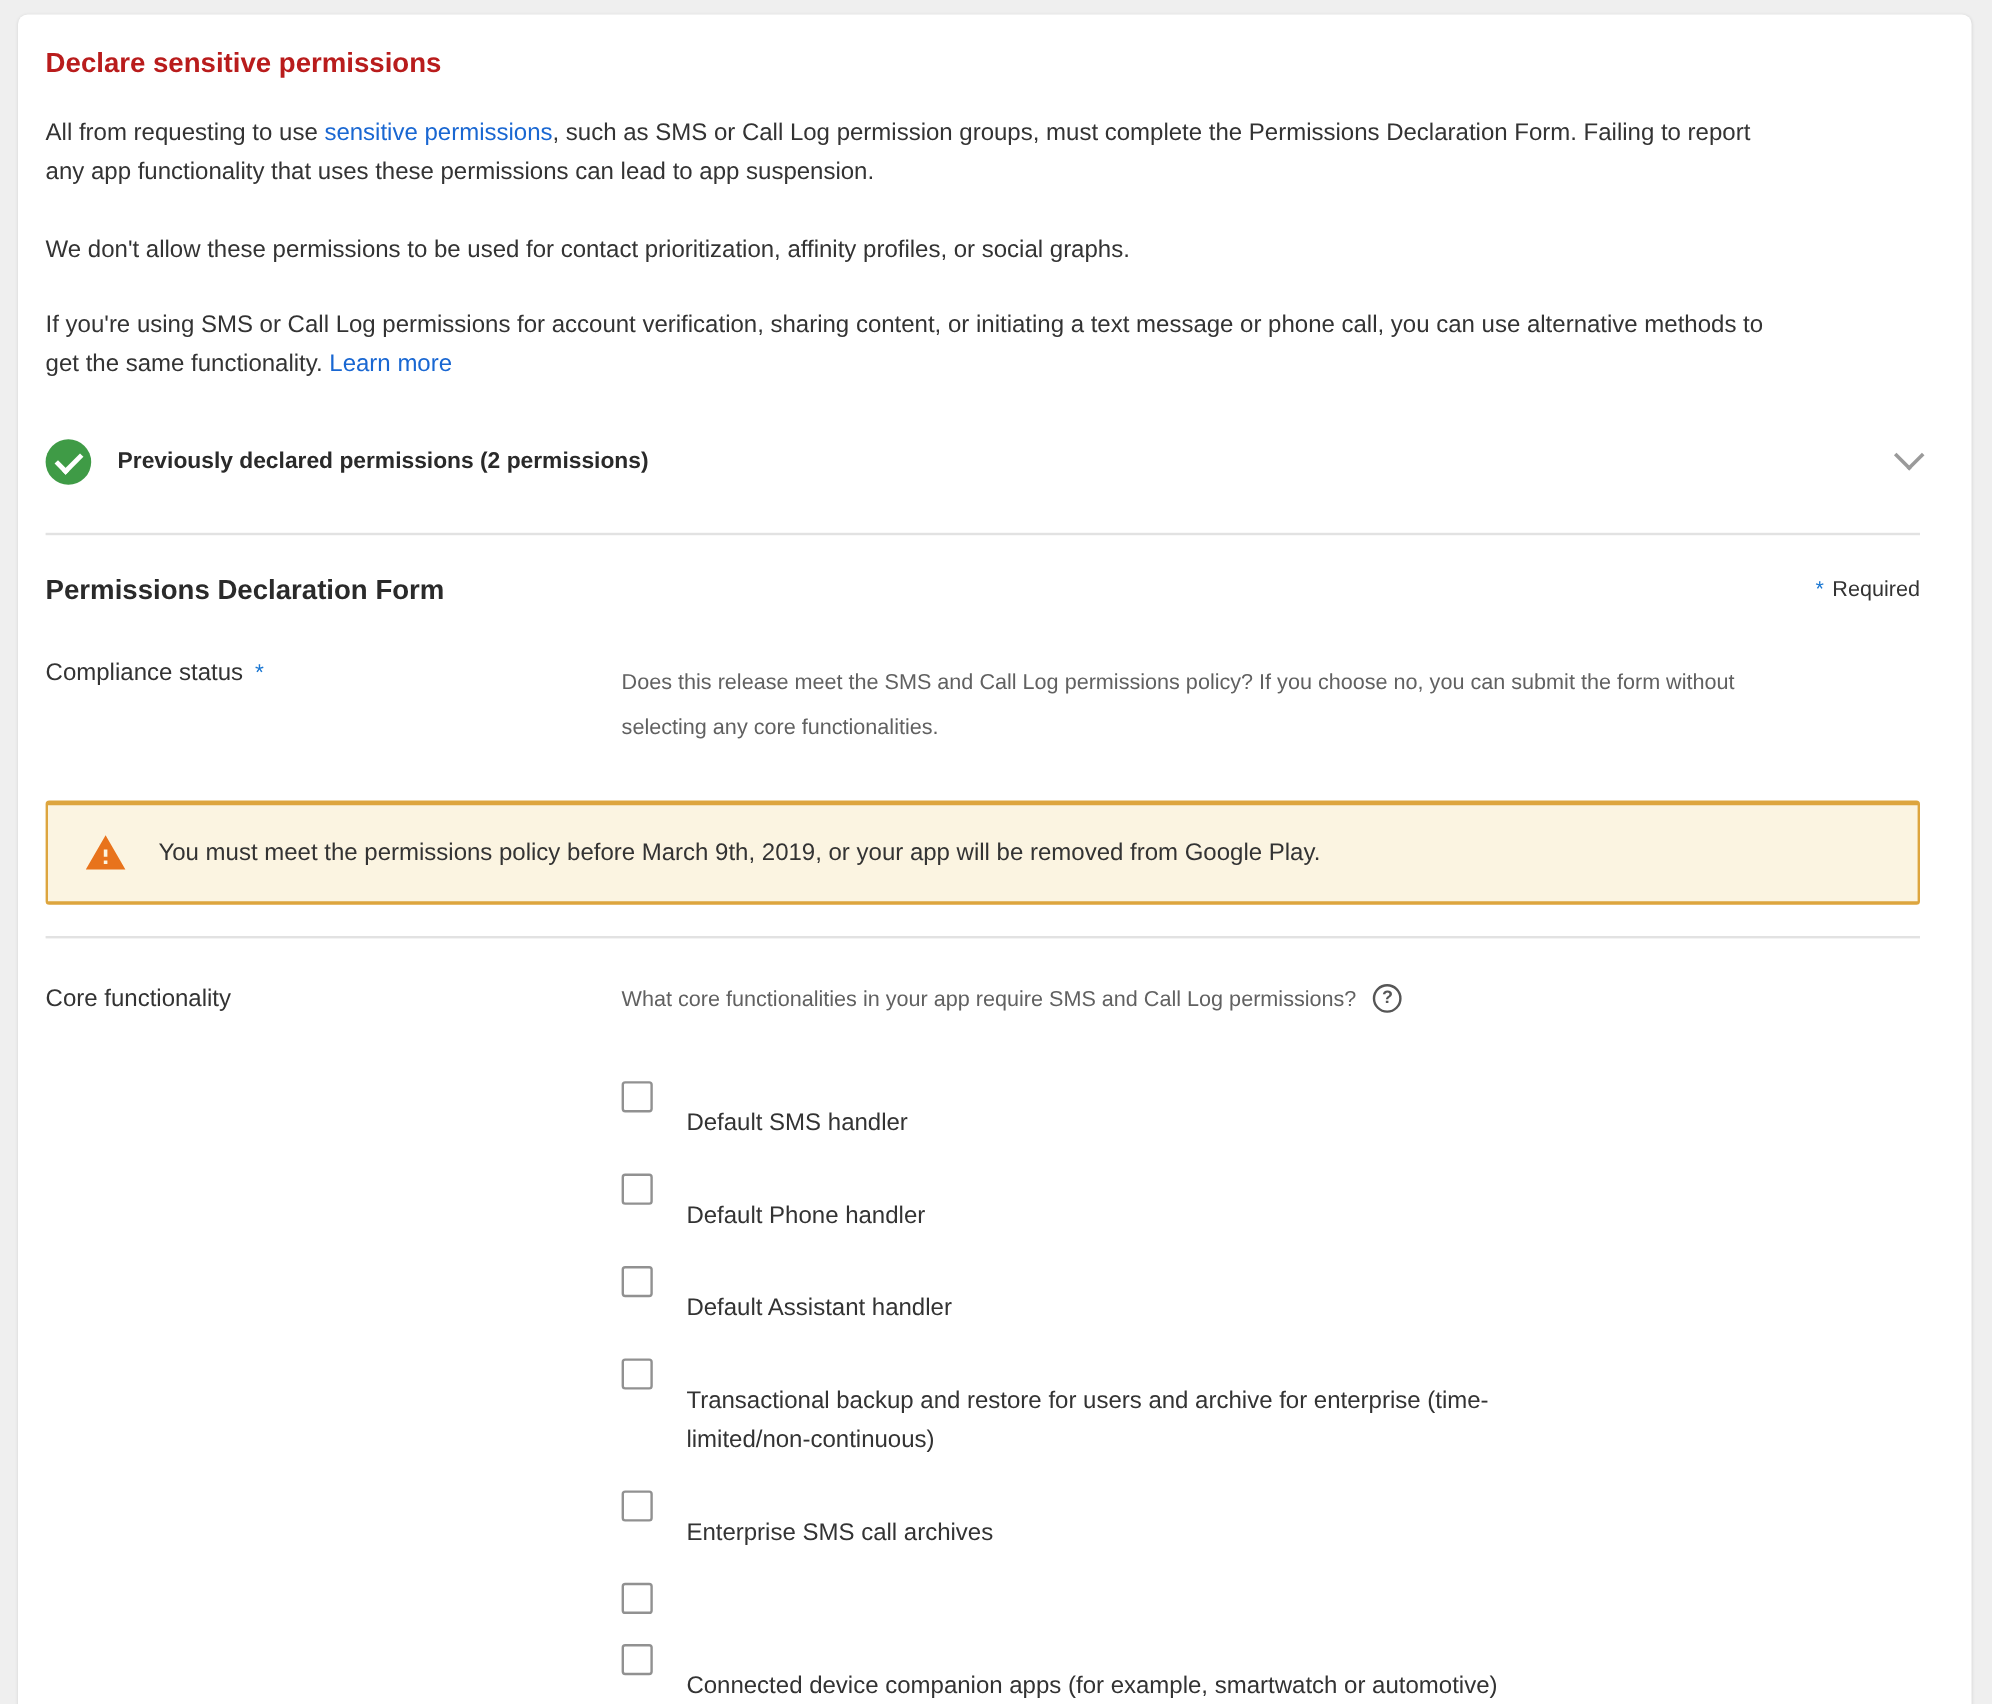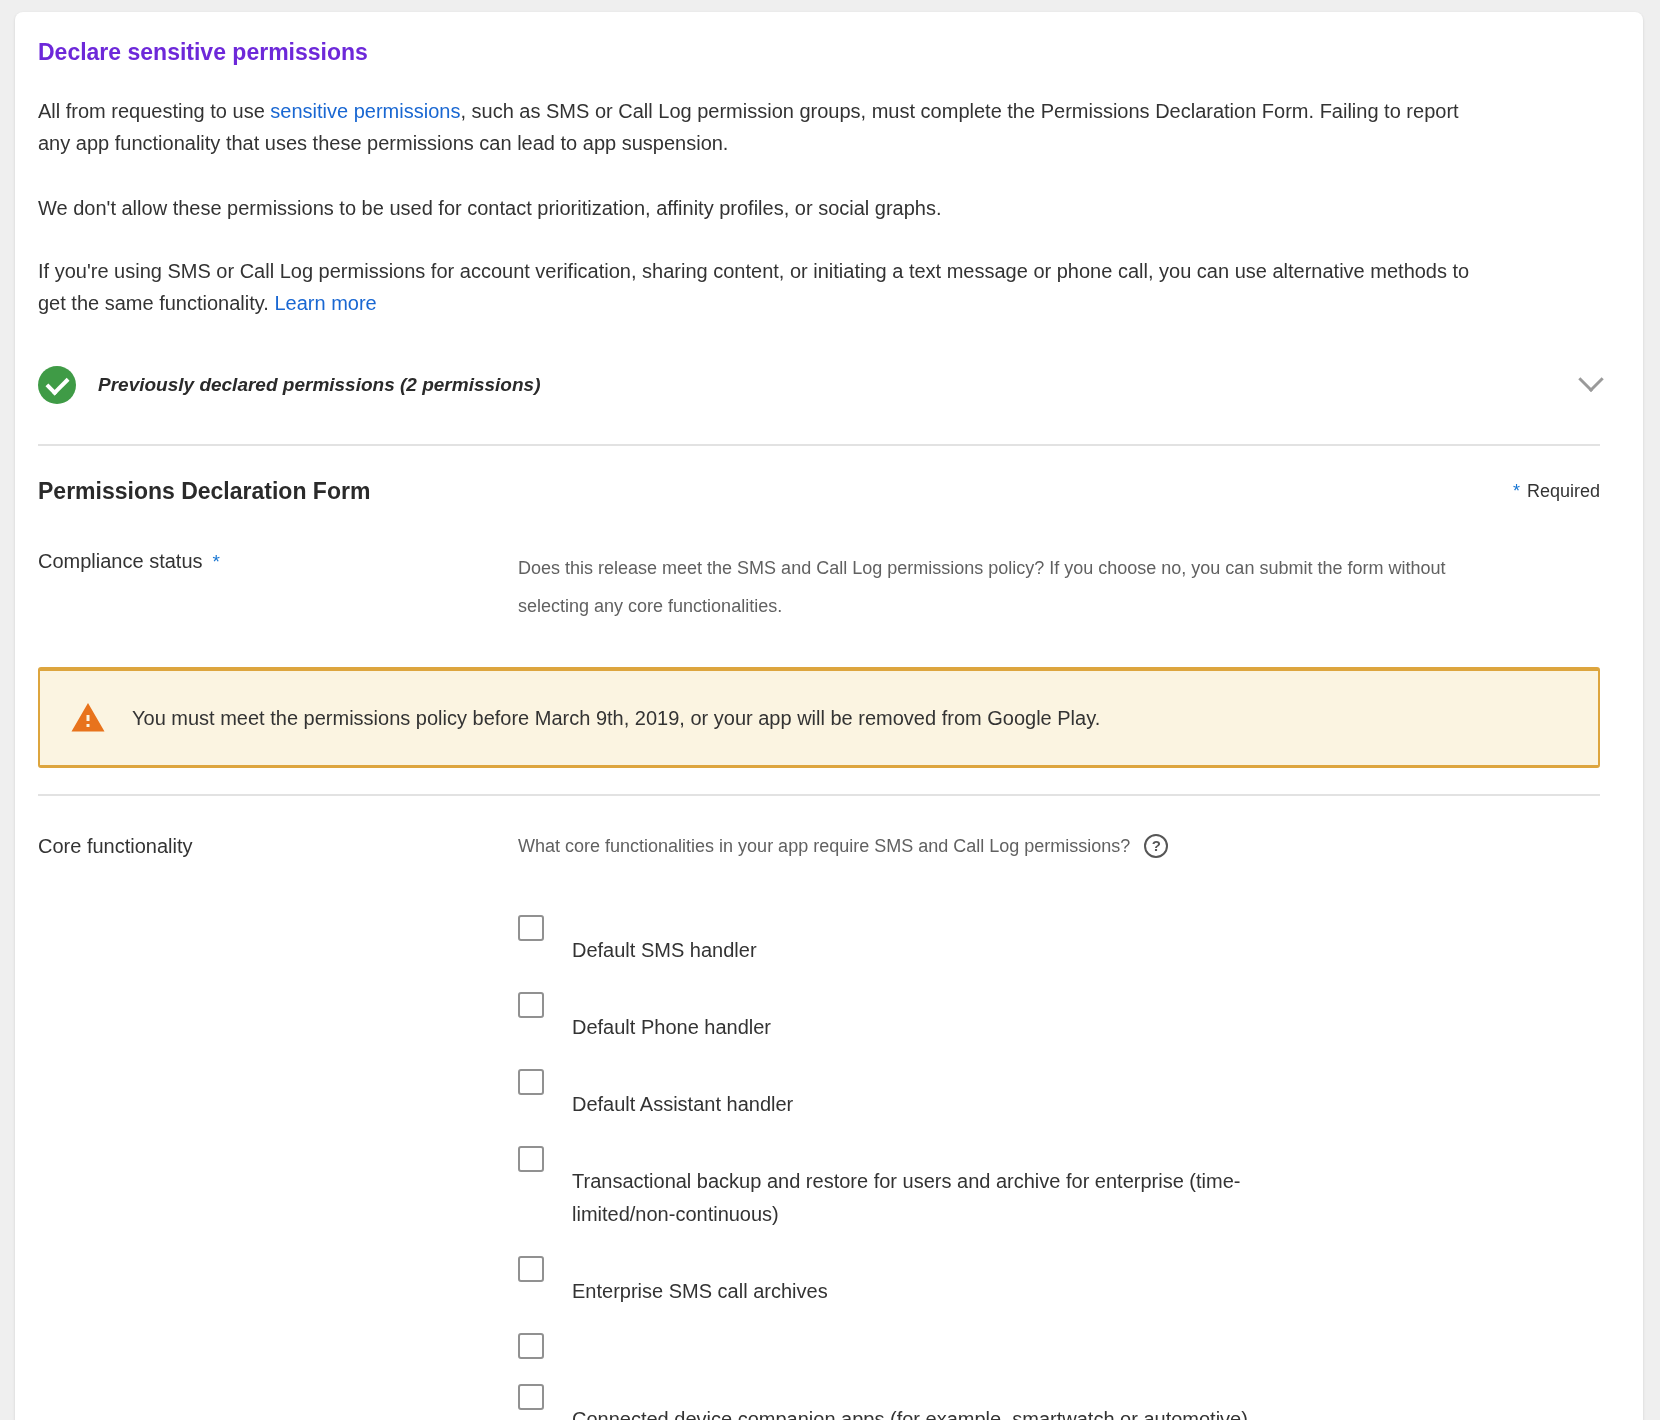--- a/index.html
+++ b/index.html
@@ -26,7 +26,7 @@
     font-size: 23px;
     font-weight: 700;
     line-height: 28px;
-    color: #6d28d9;
+    color: #b91c1c;
   }
   .para {
     font-size: 20px;

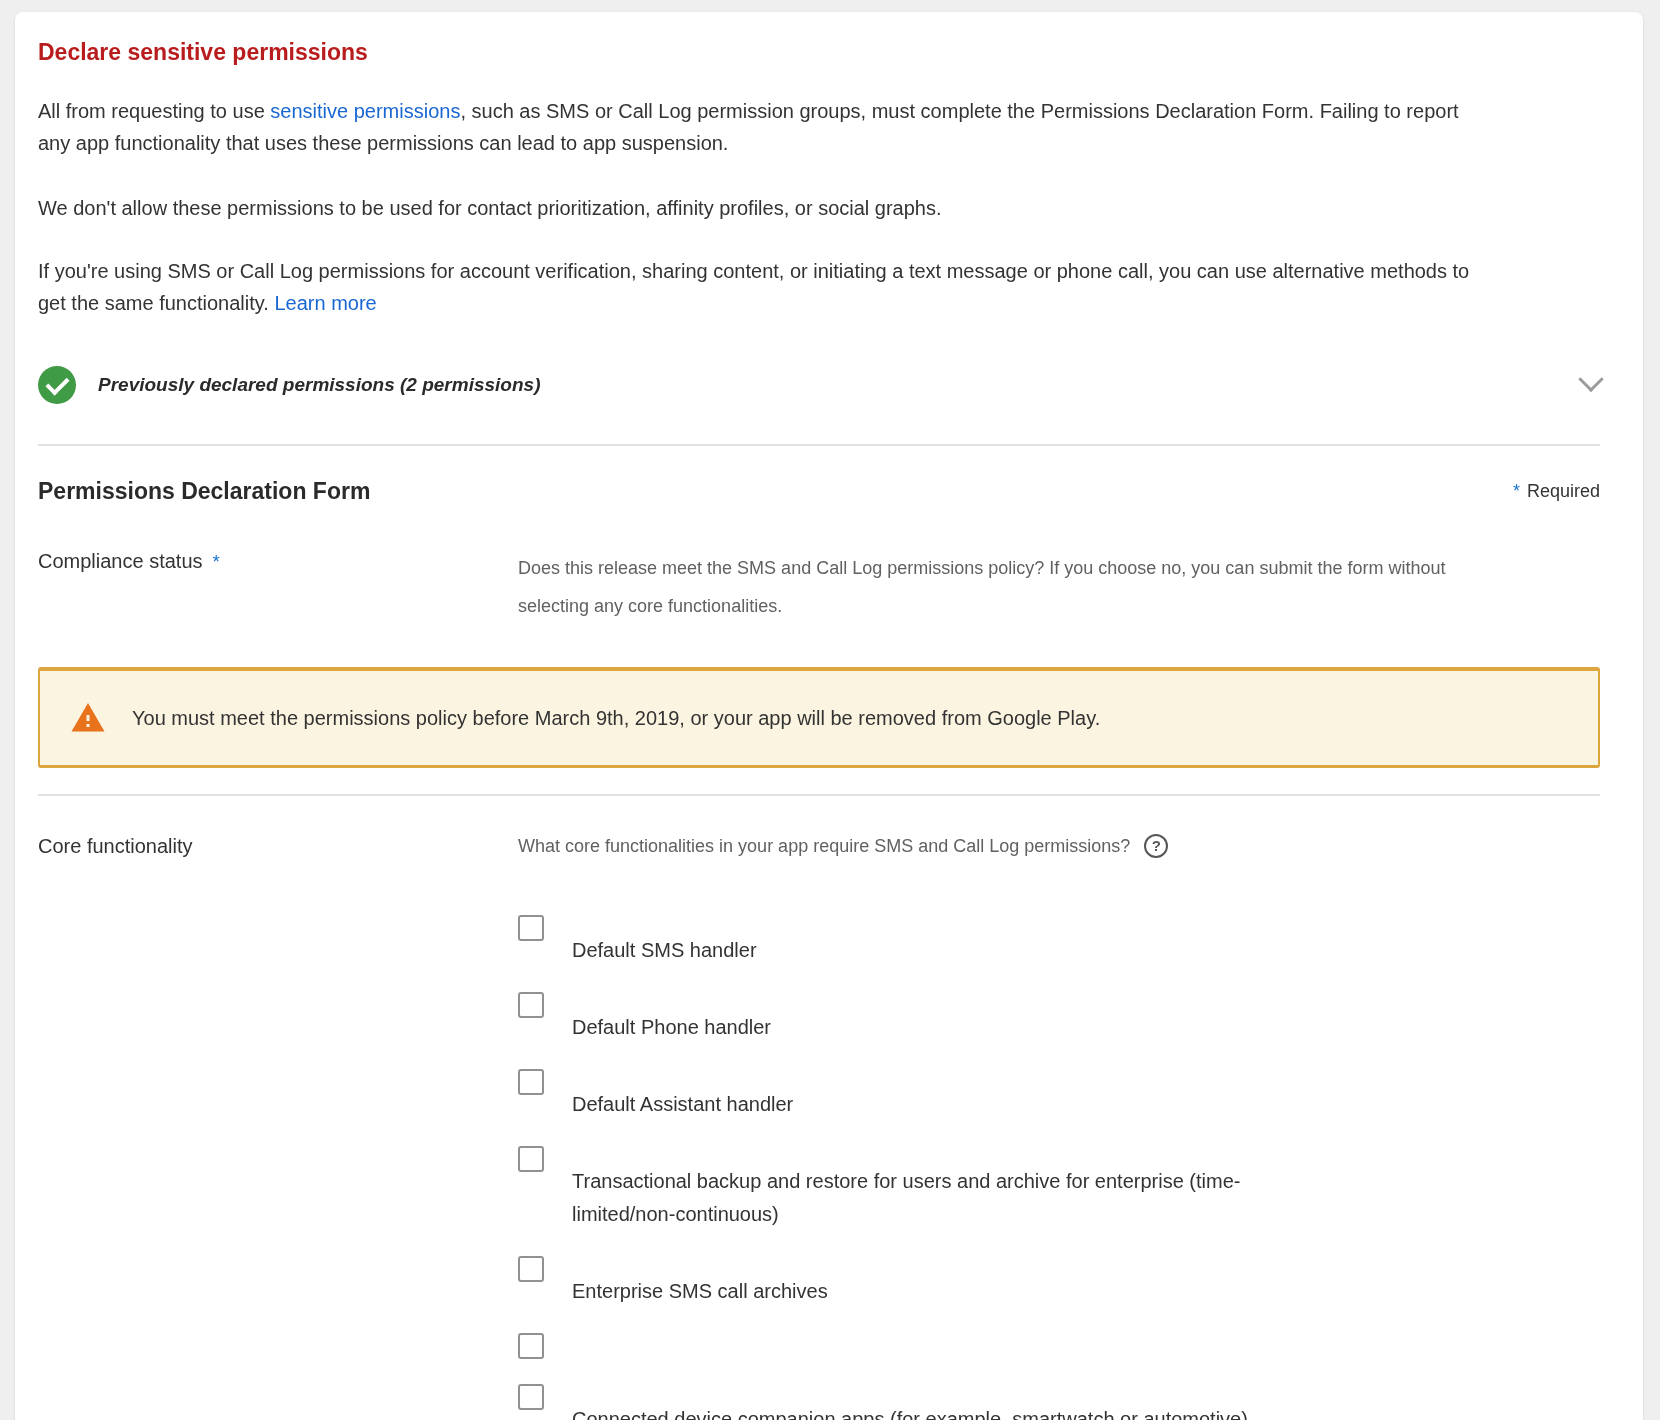--- a/index.html
+++ b/index.html
@@ -49,7 +49,6 @@
     display: flex;
     align-items: center;
     cursor: pointer;
-    font-style: italic;
   }
   .check-circle {
     width: 38px; height: 38px;

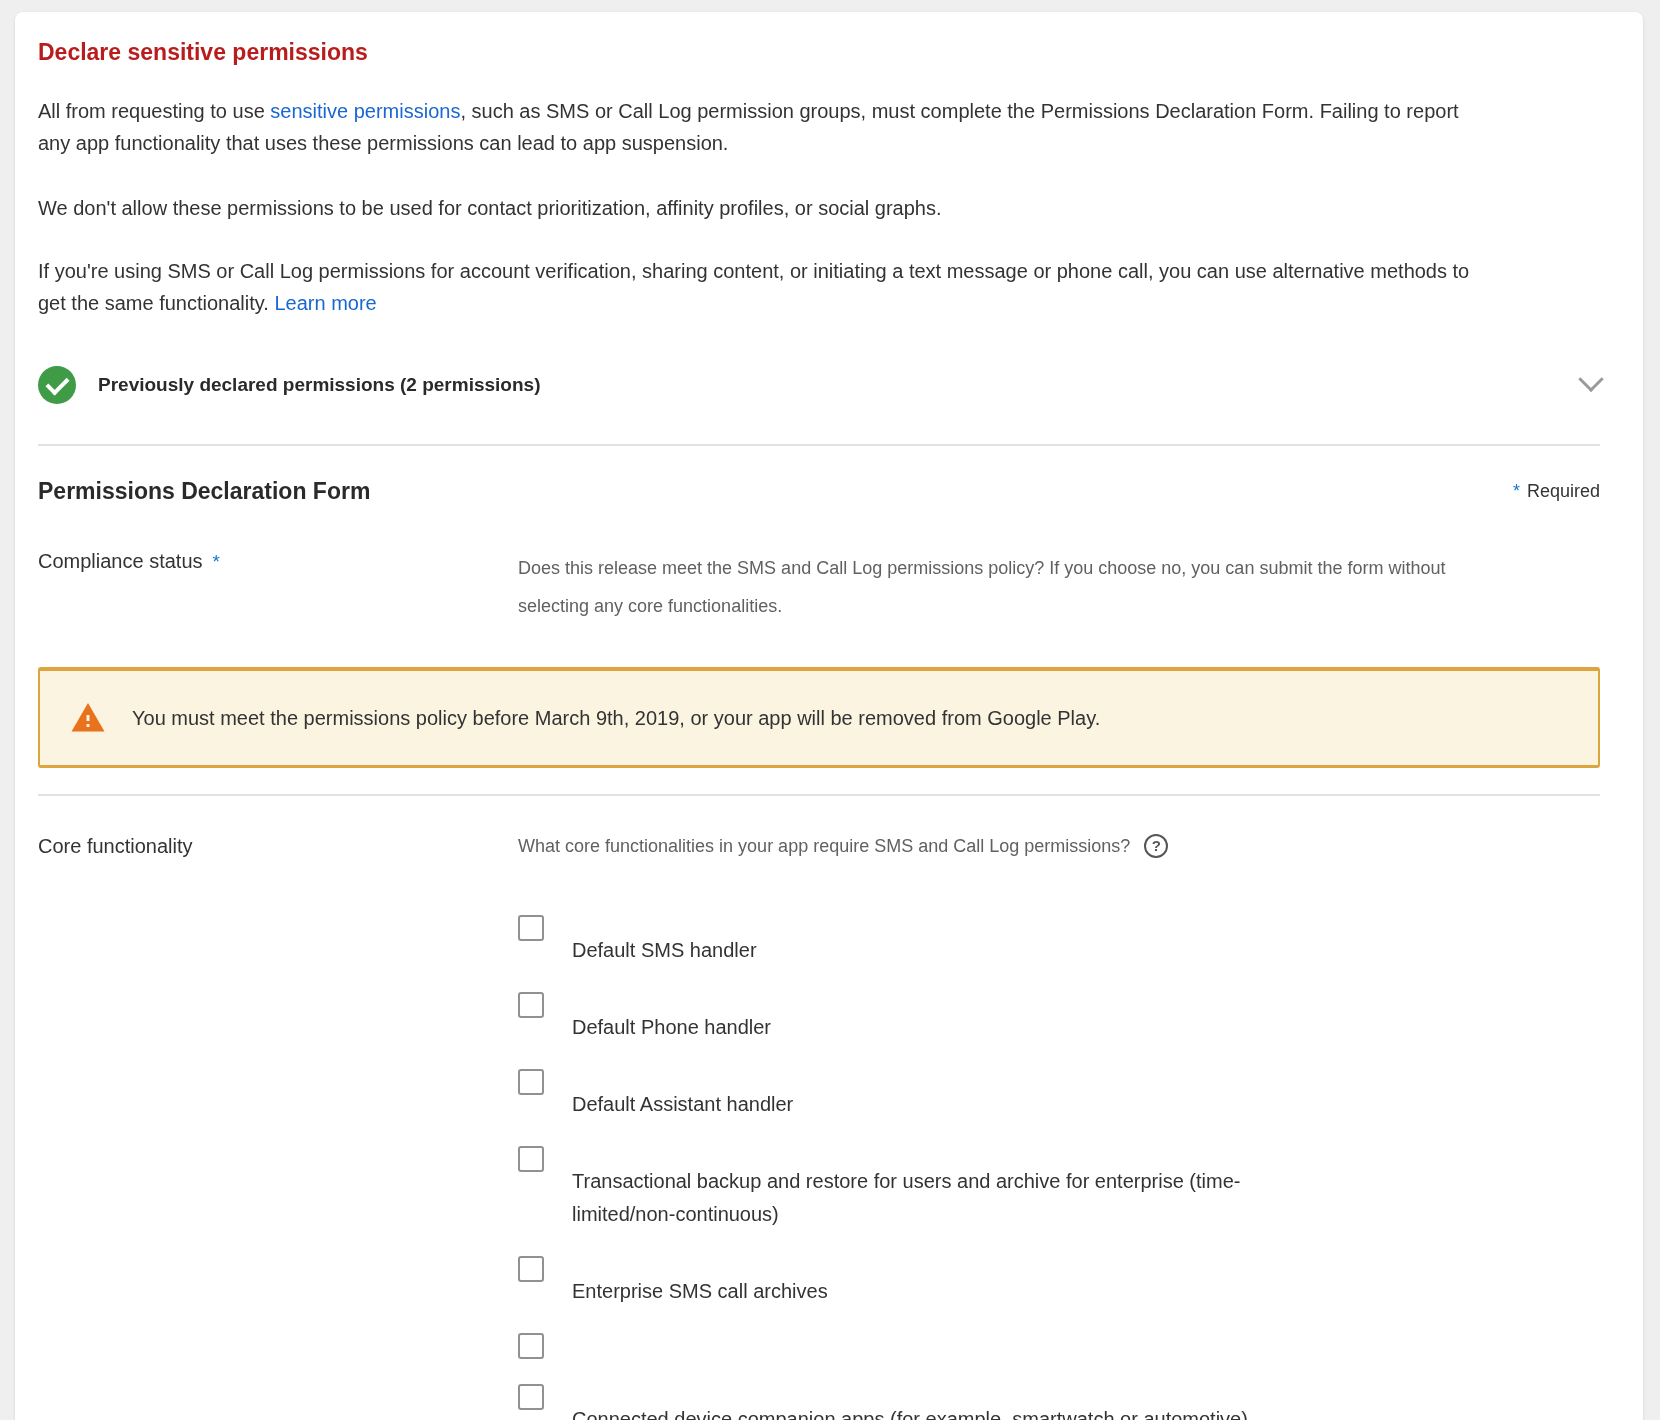--- a/index.html
+++ b/index.html
@@ -146,7 +146,7 @@
   
   .banner {
     margin-top: 42px;
-    height: 101px;
+    height: 87px;
     background: #fbf4e1;
     border: 2px solid #dda53e;
     border-top-width: 4px;

